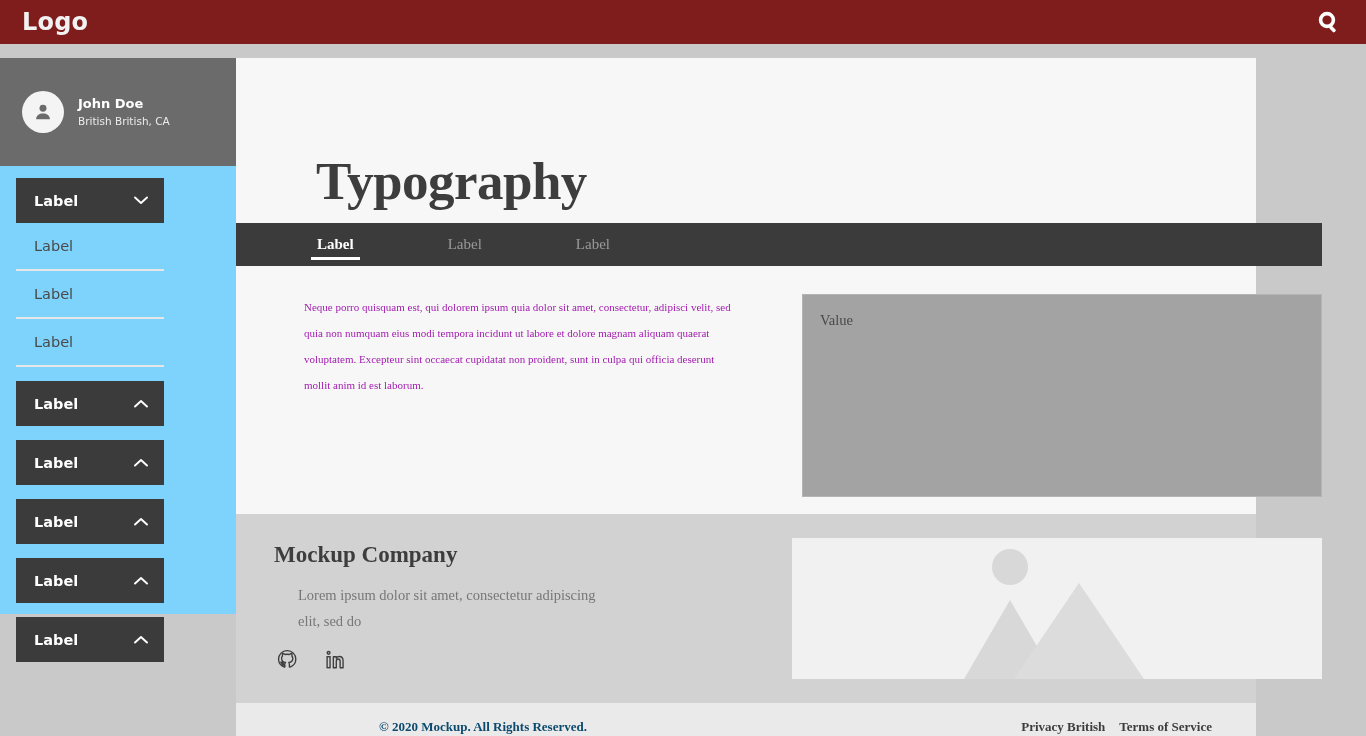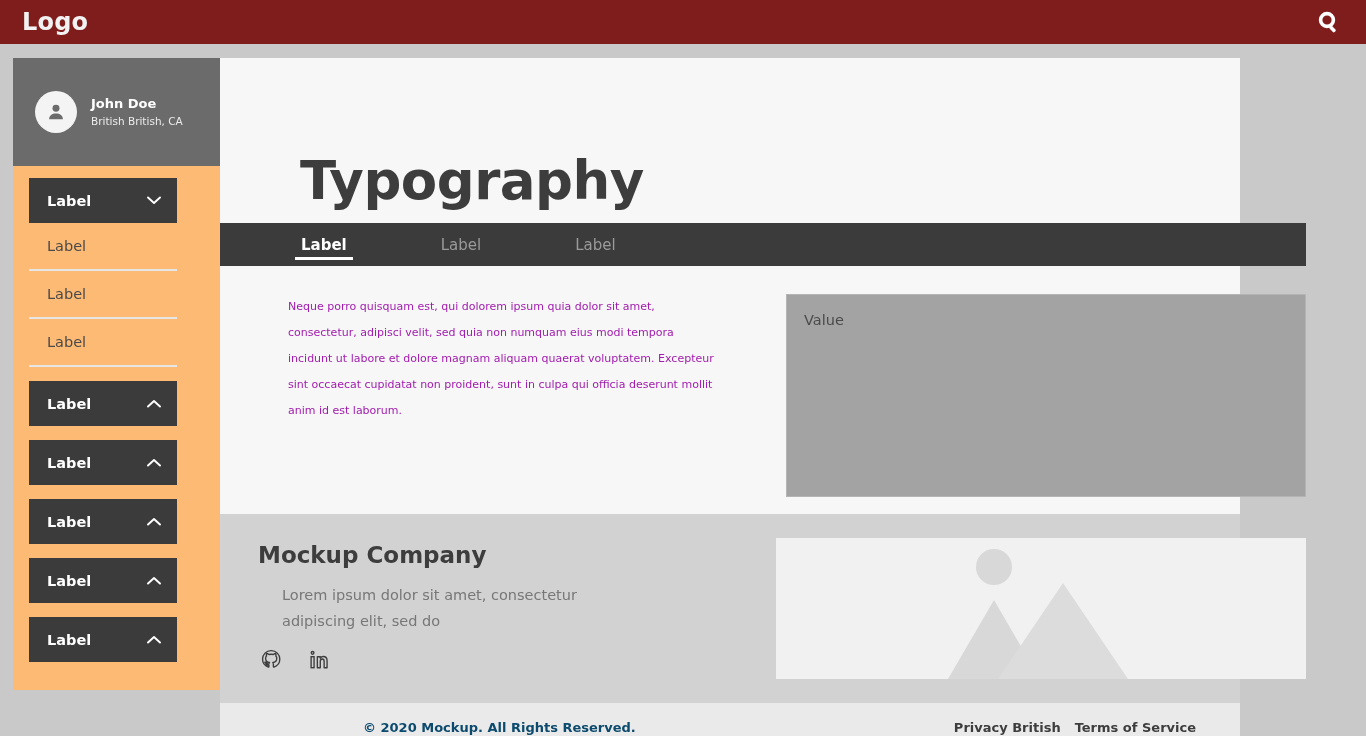--- a/index.html
+++ b/index.html
@@ -23,9 +23,8 @@
 
   
   .sidebar {
-    position: absolute; left: 0; top: 58px; width: 236px; height: 632px;
-    background: #fdba74;
-    margin-left: 13px;
+    position: absolute; left: 0; top: 58px; width: 236px; height: 556px;
+    background: #7dd3fc;
   }
   .profile {
     height: 108px; background: #6b6b6b; display: flex; align-items: center;

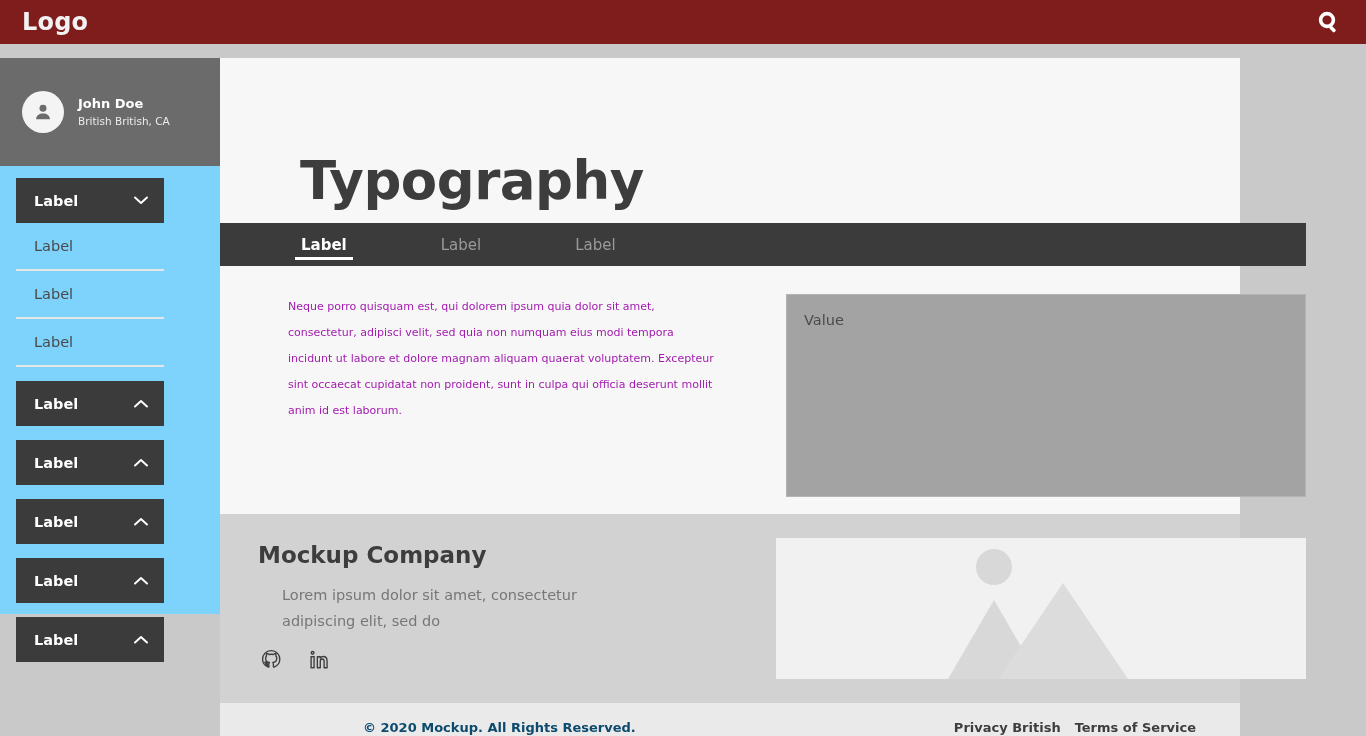--- a/index.html
+++ b/index.html
@@ -56,7 +56,7 @@
   .chev { width: 14px; height: 9px; flex: none; }
 
   
-  .main { position: absolute; left: 220px; top: 58px; width: 1020px; height: 678px; }
+  .main { position: absolute; left: 236px; top: 58px; width: 1020px; height: 678px; font-family: Liberation Serif, serif; }
 
   .hero {
     height: 165px; background: #f7f7f7; position: relative;

